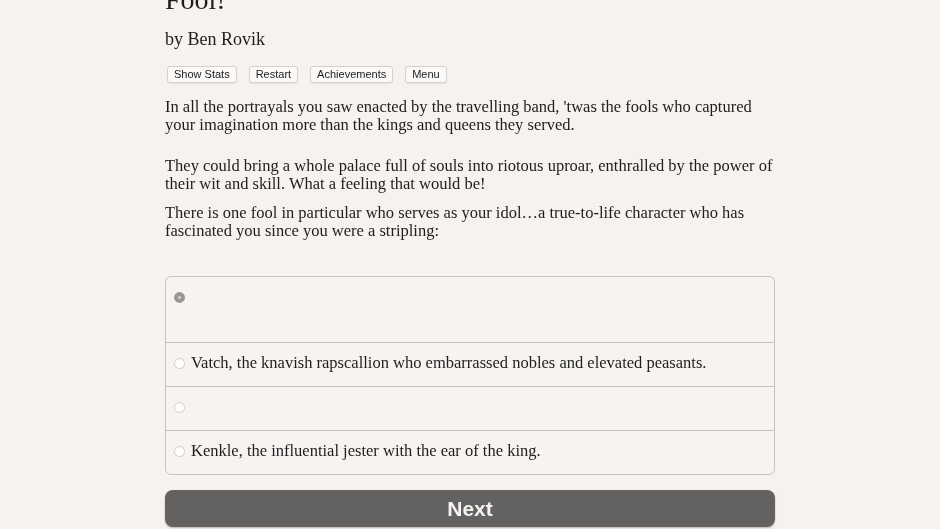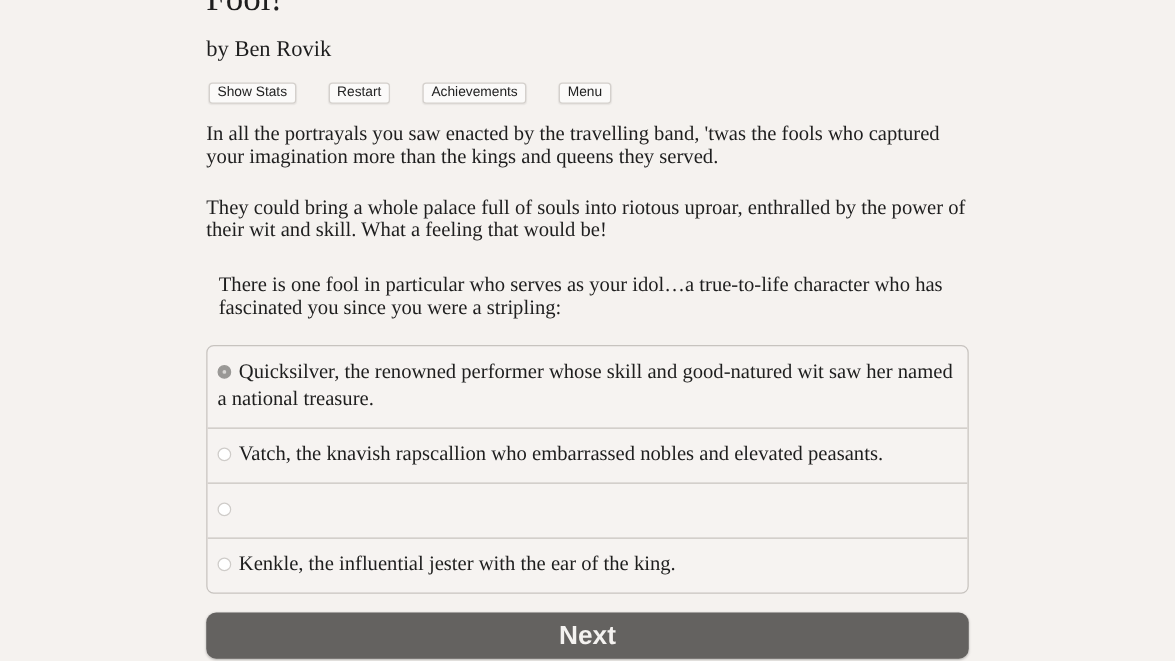--- a/index.html
+++ b/index.html
@@ -42,7 +42,7 @@
     top: 66px;
     left: 2px;
     display: flex;
-    gap: 26px;
+    gap: 12px;
   }
   .toolbar button {
     font-family: "Liberation Sans", sans-serif;

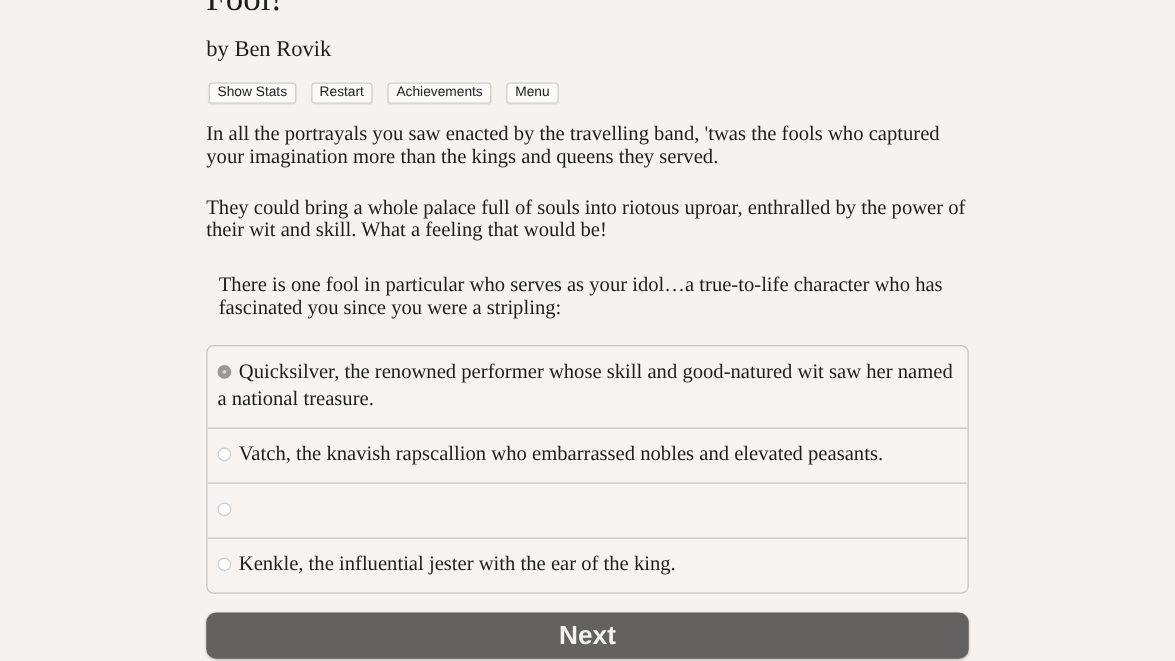--- a/index.html
+++ b/index.html
@@ -68,7 +68,7 @@
   }
   .p1 { top: 98px; }
   .p2 { top: 157px; }
-  .p3 { top: 219px; margin-left: 10px; }
+  .p3 { top: 204px; }
   .choices {
     position: absolute;
     top: 276px;

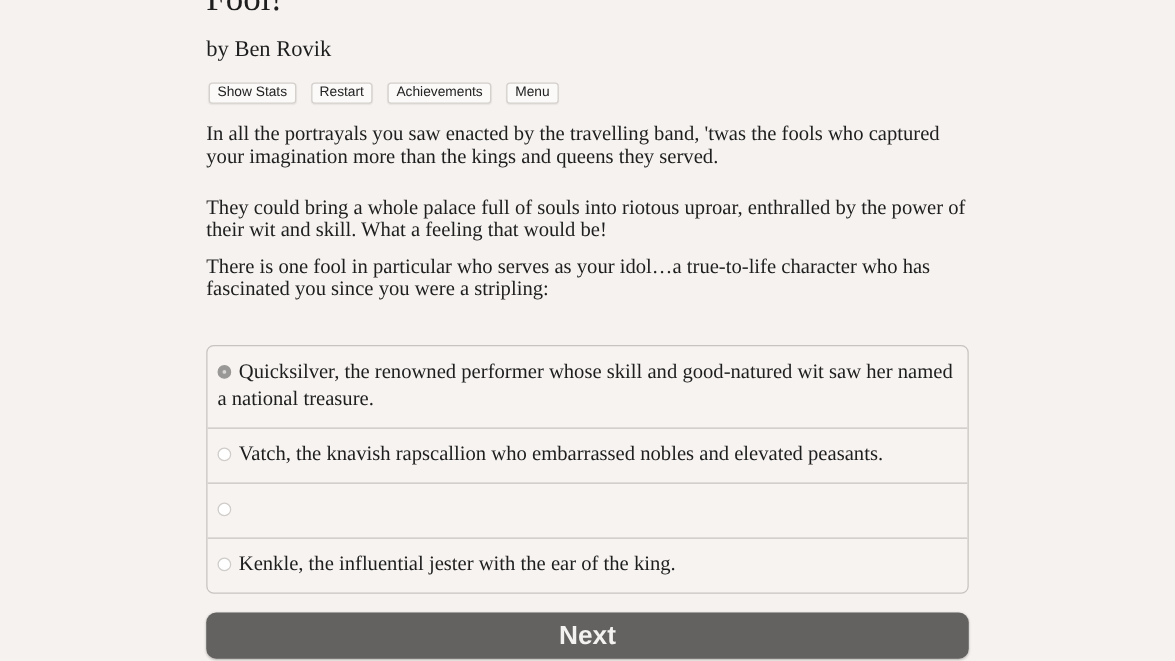--- a/index.html
+++ b/index.html
@@ -152,7 +152,7 @@
 
   <div class="choices">
     <div class="choice c0">
-      <span class="radio checked"></span><span>Quicksilver, the renowned performer whose skill and good-natured wit saw her named a national treasure.</span>
+      <span class="radio checked"></span>
     </div>
     <div class="choice c1">
       <span class="radio"></span><span>Vatch, the knavish rapscallion who embarrassed nobles and elevated peasants.</span>

